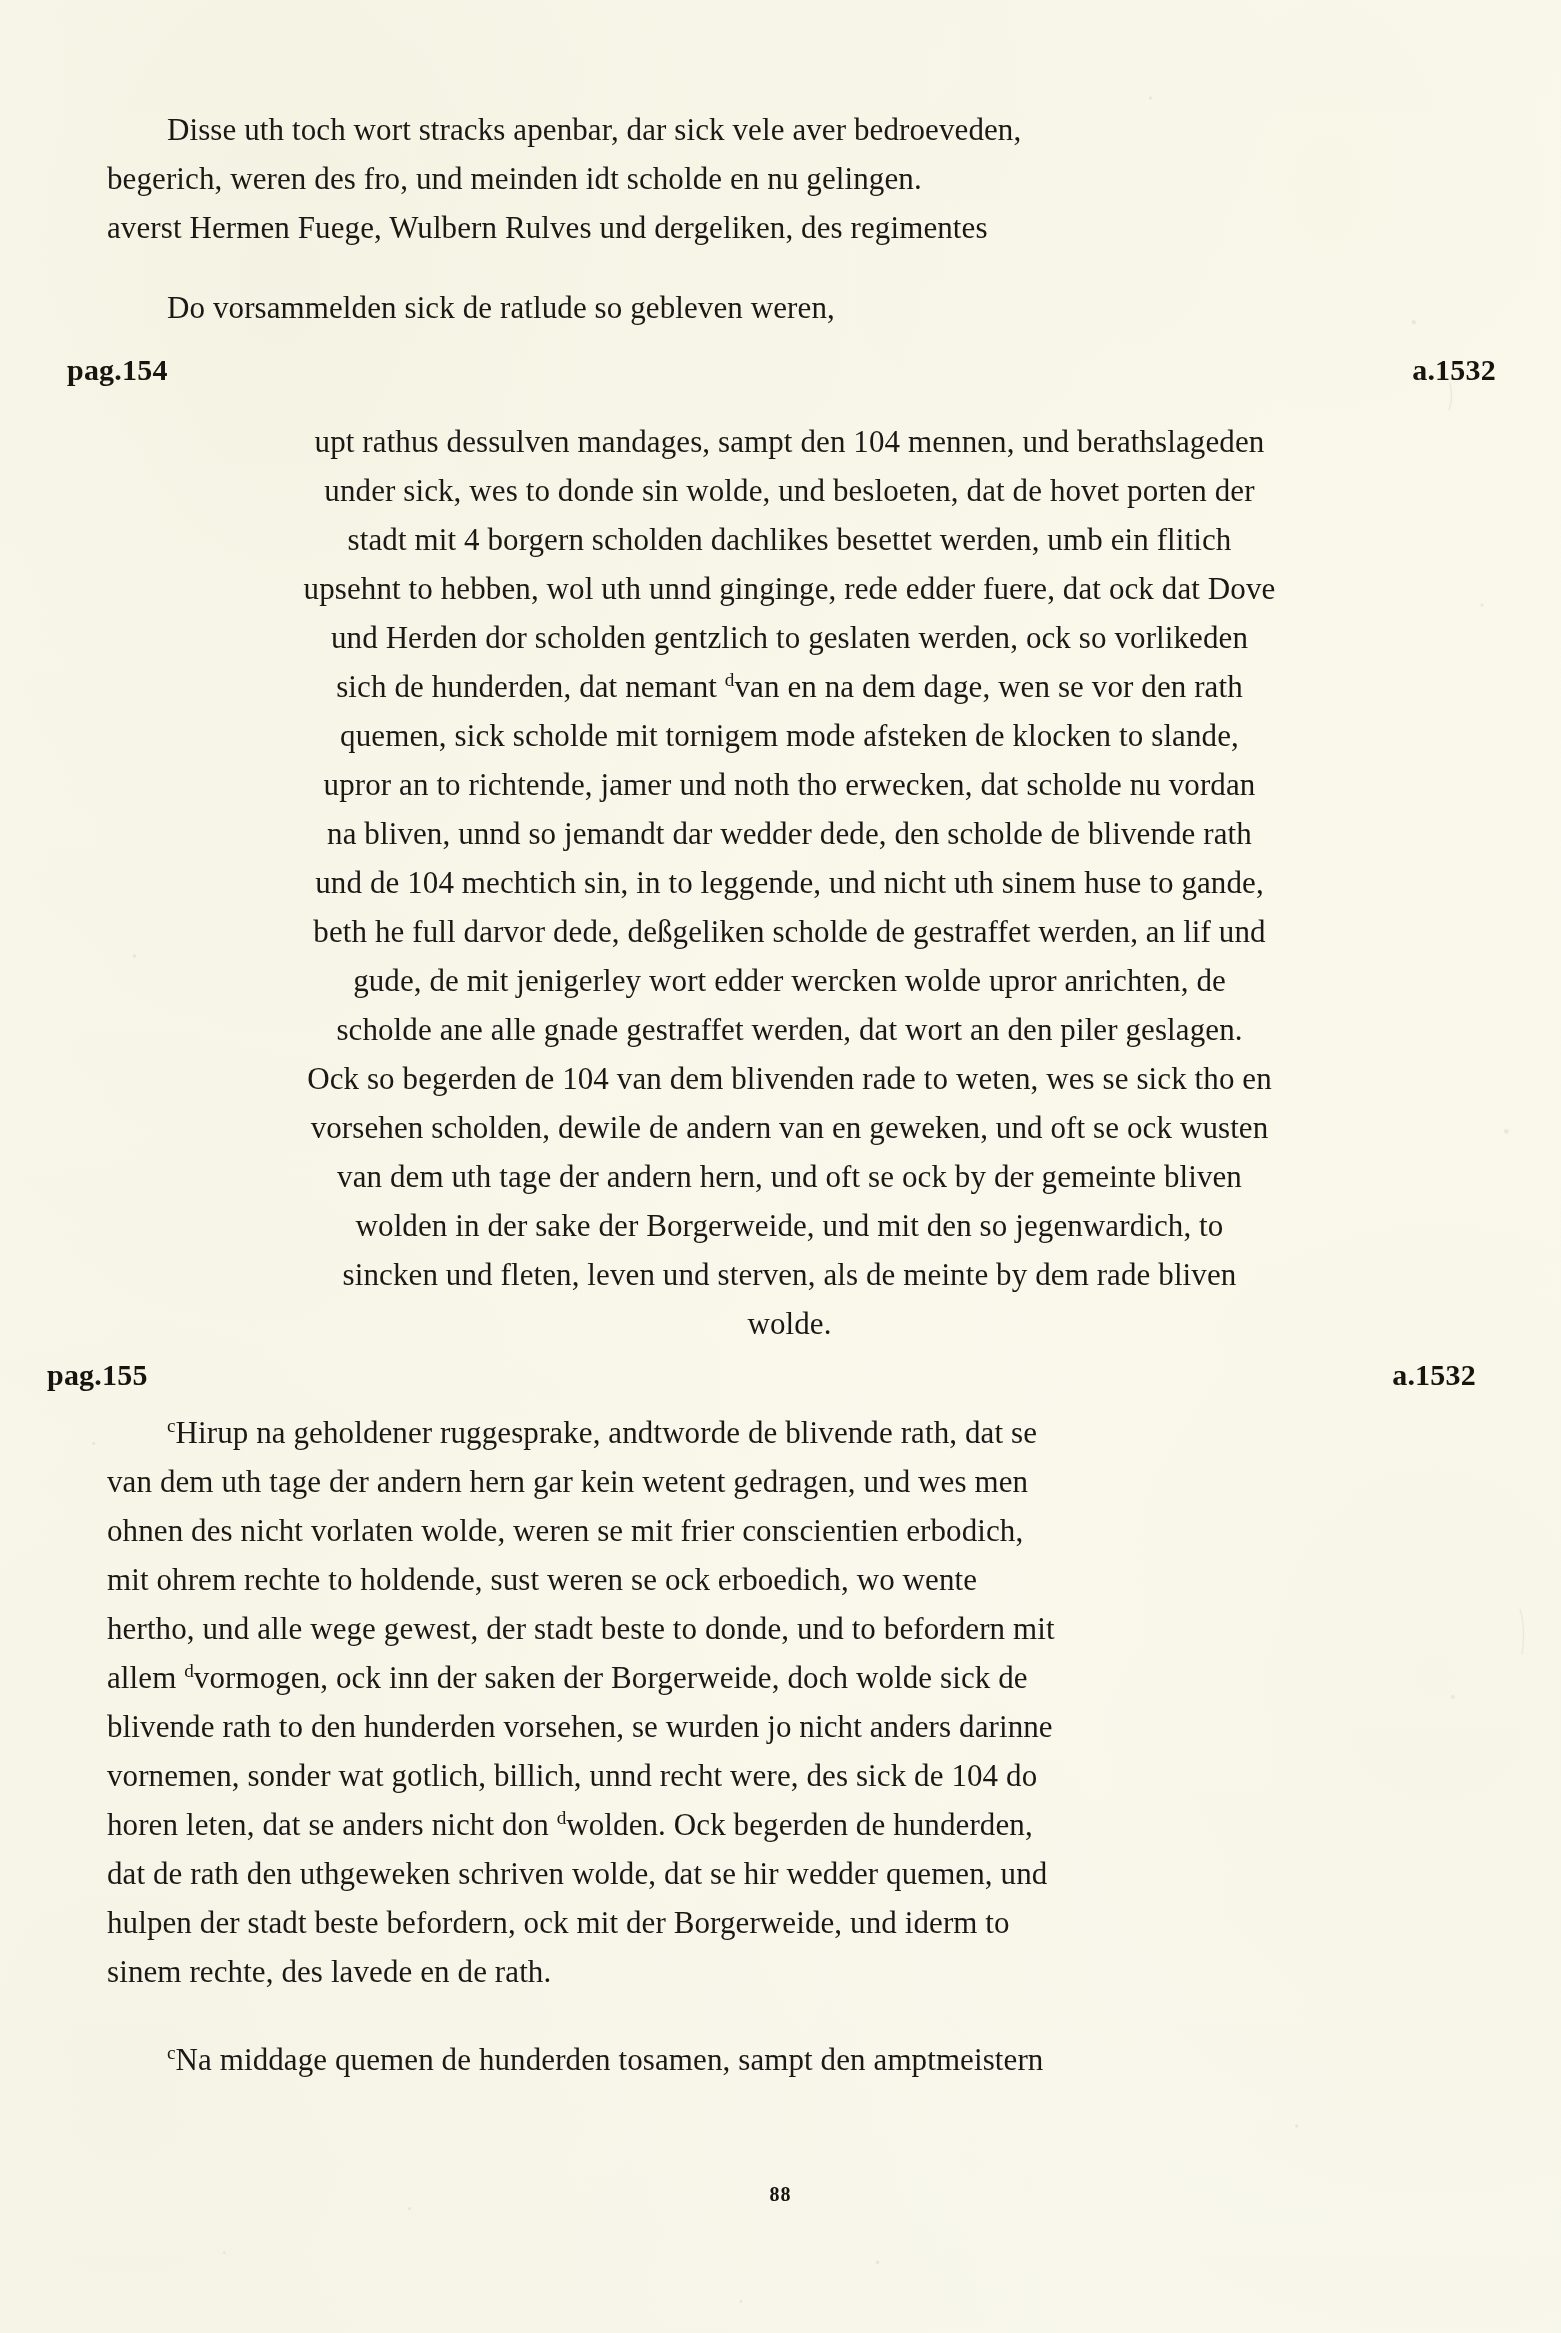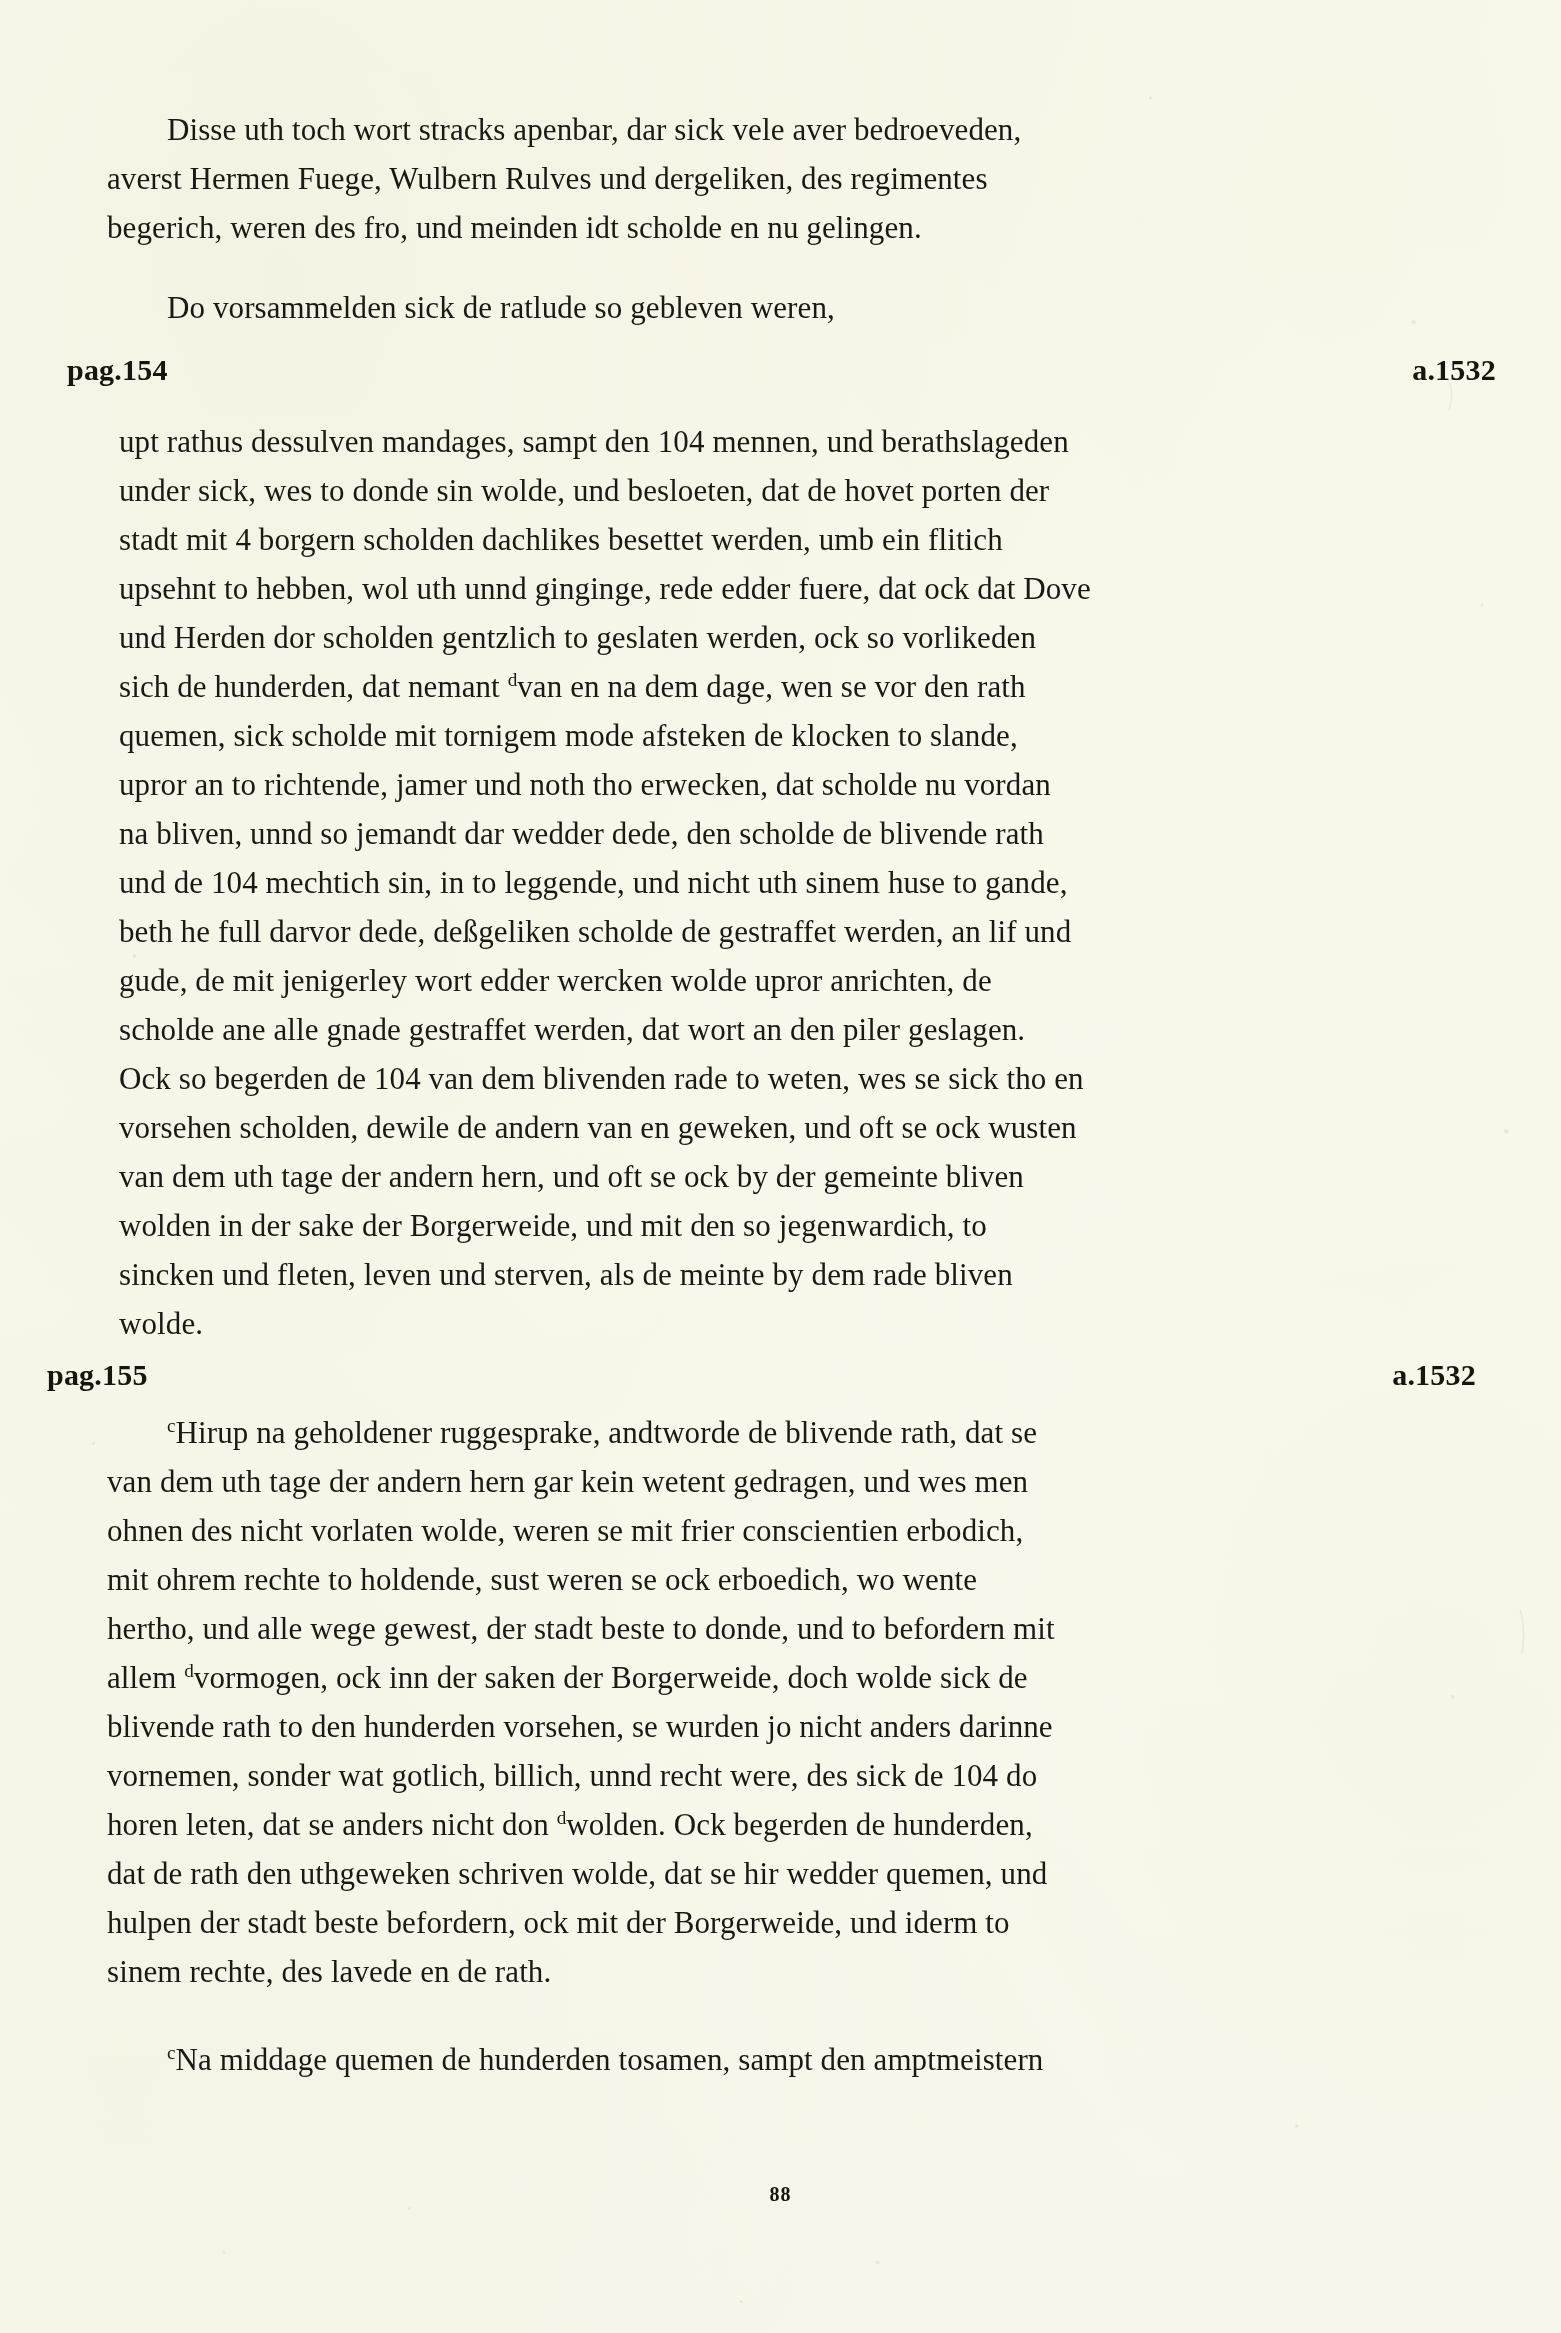--- a/index.html
+++ b/index.html
@@ -134,8 +134,8 @@
     <div id="block-intro">
       <div class="lines">
           <span class="ln ind">Disse uth toch wort stracks apenbar, dar sick vele aver bedroeveden,</span>
+          <span class="ln">begerich, weren des fro, und meinden idt scholde en nu gelingen.</span>
           <span class="ln">averst Hermen Fuege, Wulbern Rulves und dergeliken, des regimentes</span>
-          <span class="ln">begerich, weren des fro, und meinden idt scholde en nu gelingen.</span>
         </div>
       <div style="height:31px"></div>
       <div class="lines">

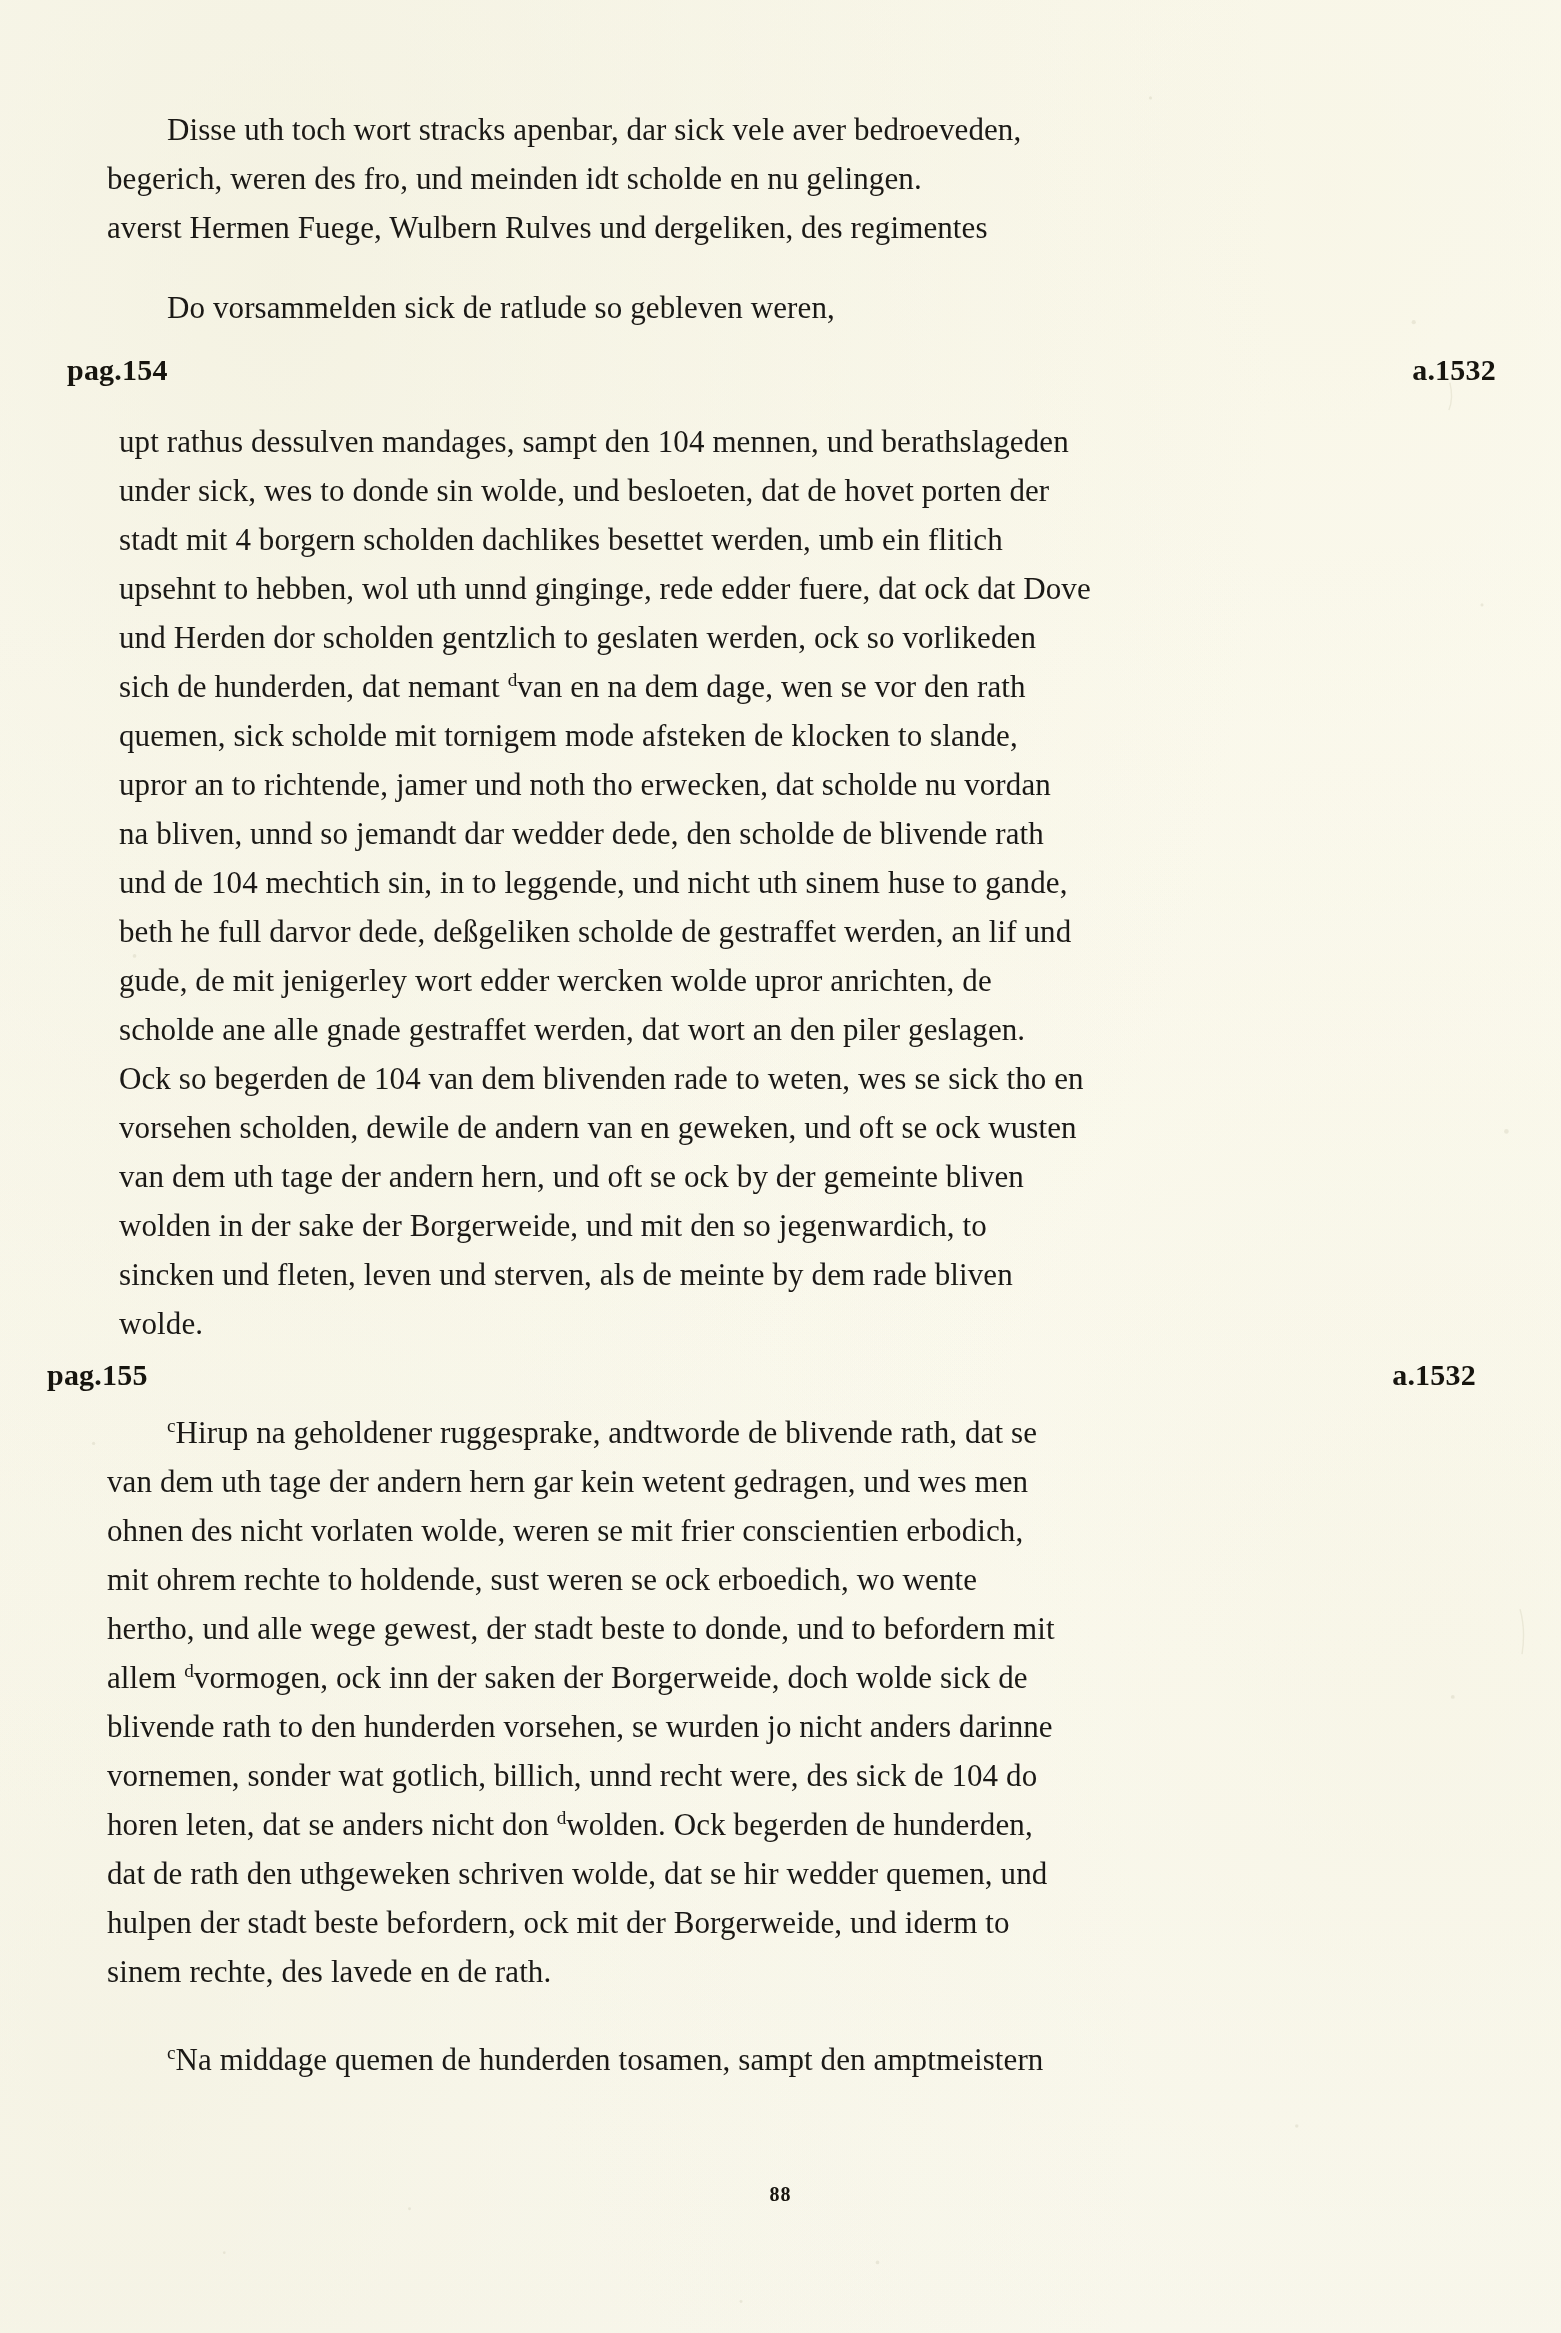--- a/index.html
+++ b/index.html
@@ -97,7 +97,7 @@
   
   #block-intro      { position: absolute; top: 105px;  left: 107px; width: 1365px; }
   #head-154         { position: absolute; top: 353px;  left: 107px; width: 1365px; margin-left: 20px; }
-  #block-154        { position: absolute; top: 417px;  left: 119px; width: 1365px; }
+  #block-154        { position: absolute; top: 417px;  left: 107px; width: 1365px; text-align: center; }
   #head-155         { position: absolute; top: 1358px; left: 107px; width: 1365px; }
   #block-155        { position: absolute; top: 1408px; left: 107px; width: 1365px; }
   #block-closing    { position: absolute; top: 2035px; left: 107px; width: 1365px; }

